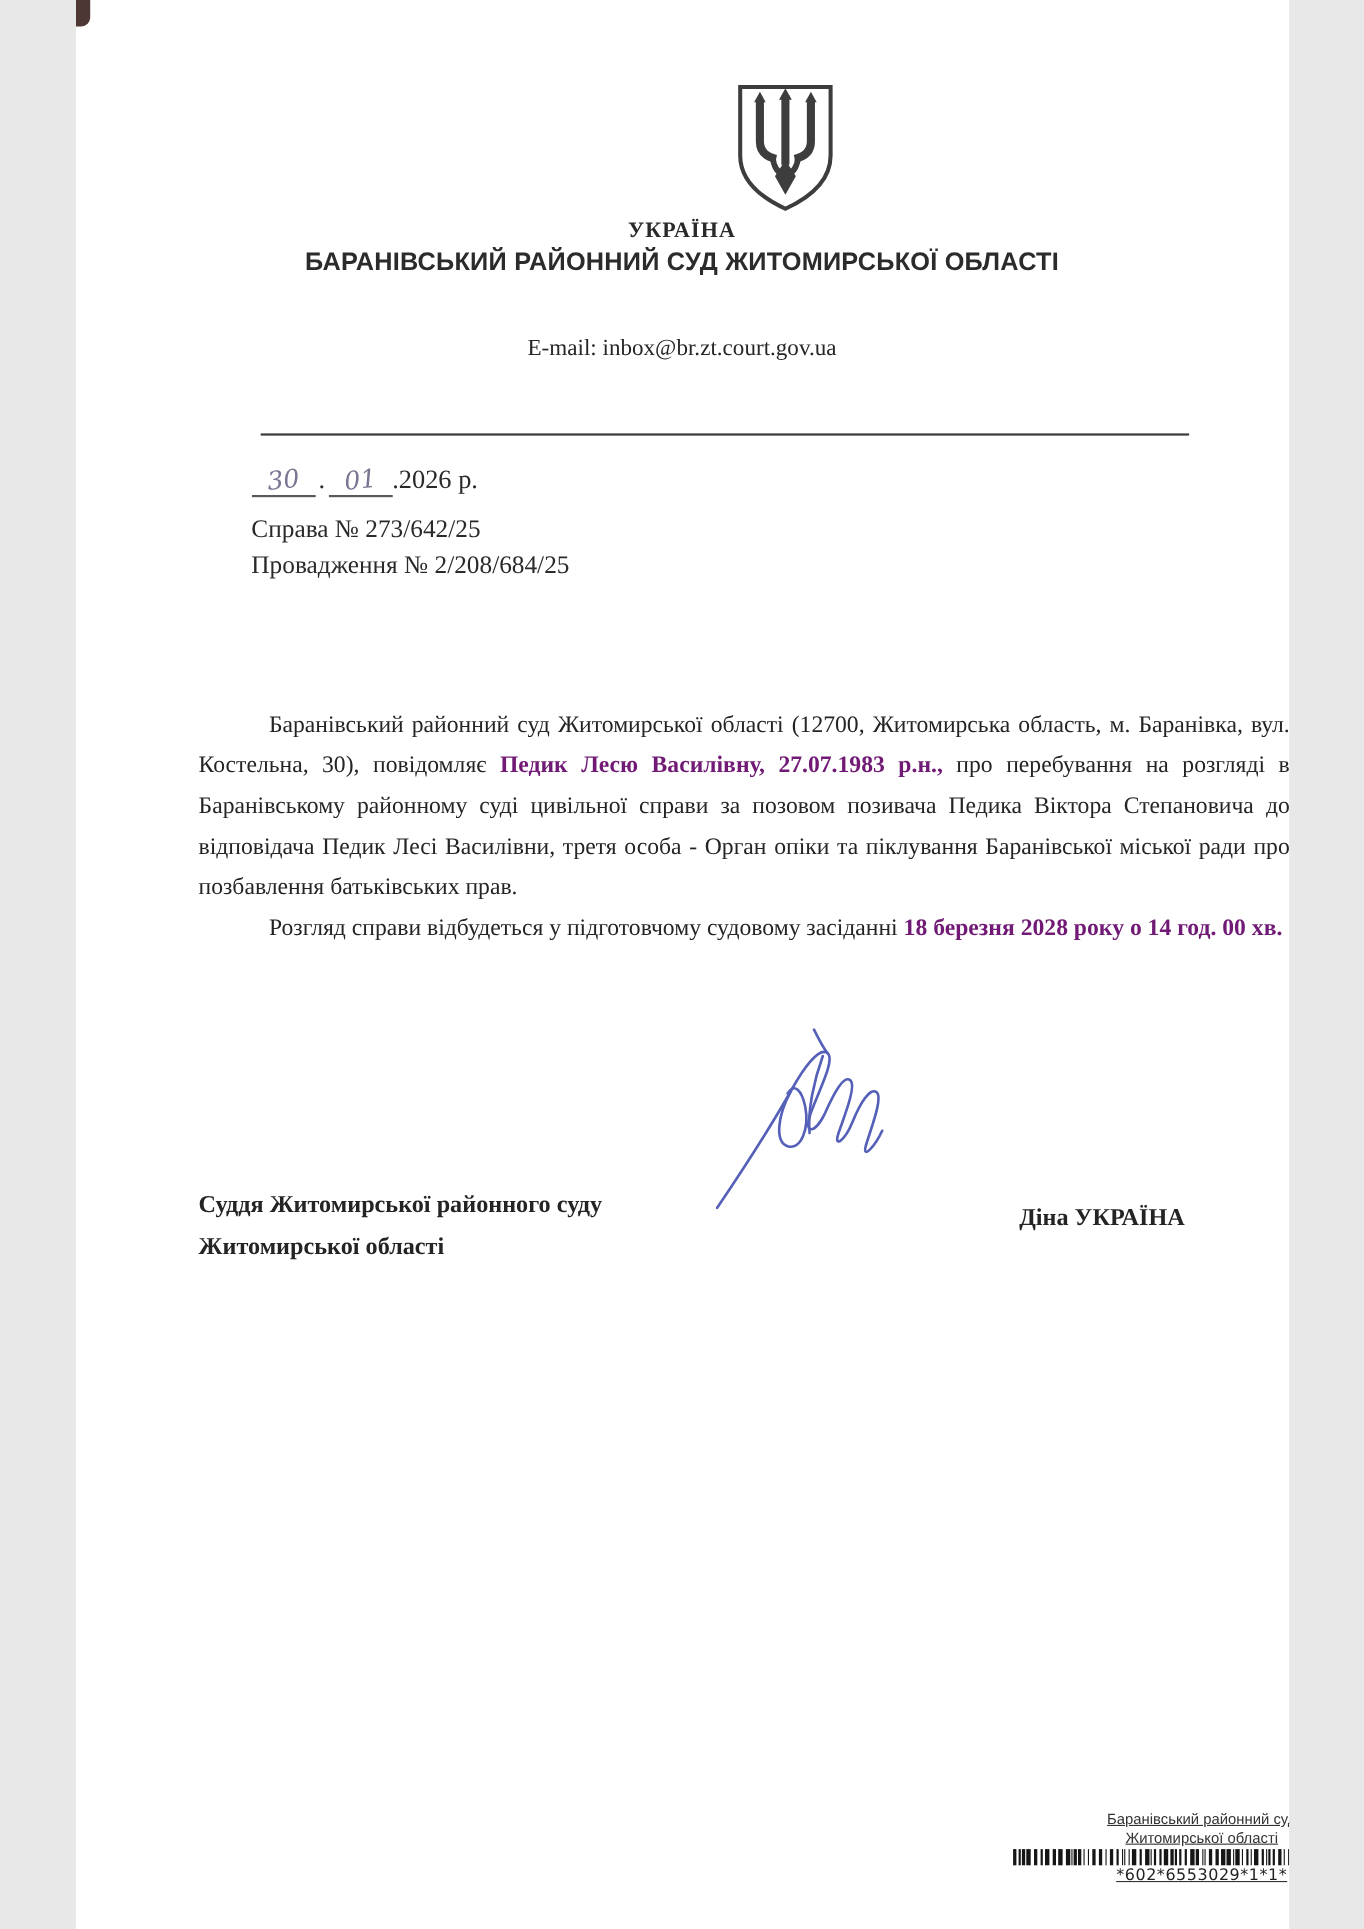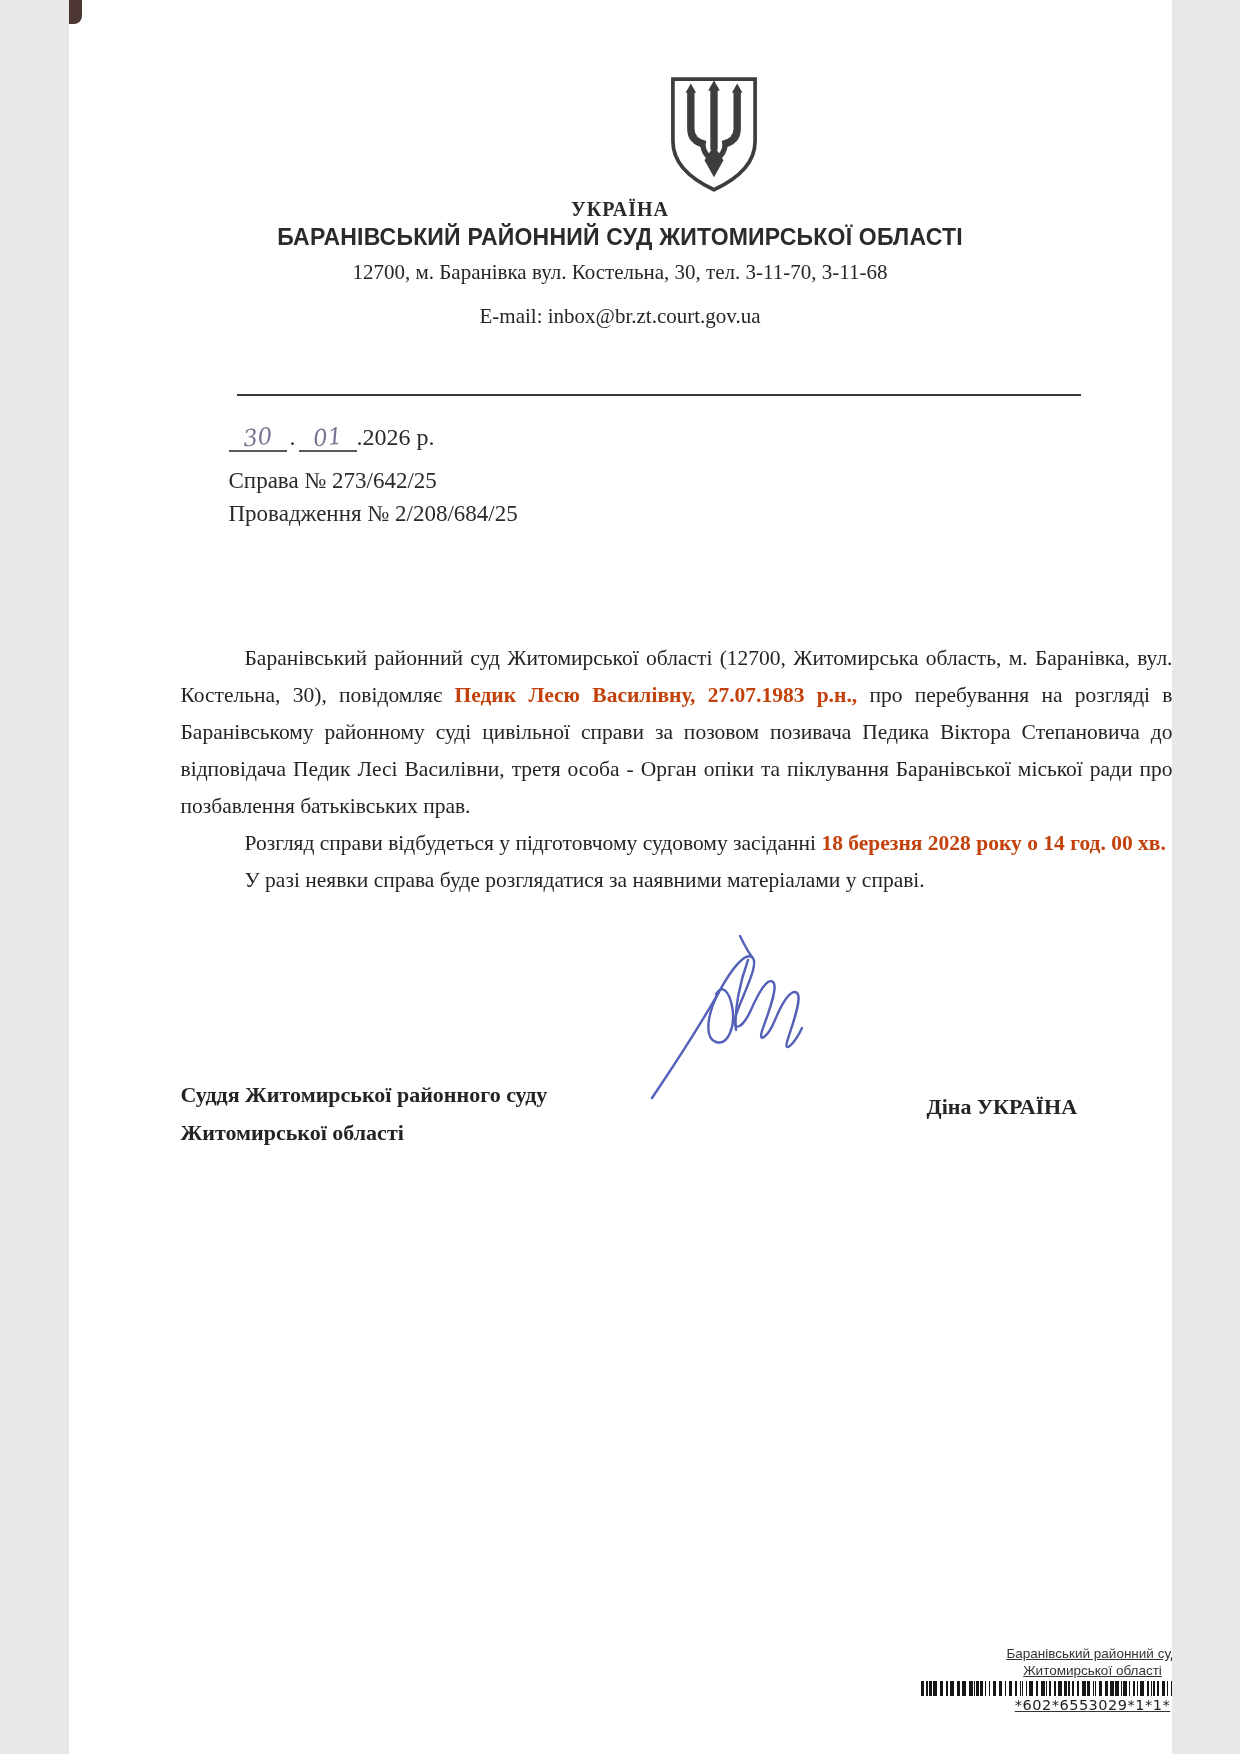--- a/index.html
+++ b/index.html
@@ -68,7 +68,6 @@
 
   <div class="center country">УКРАЇНА</div>
   <div class="center court-name">БАРАНІВСЬКИЙ РАЙОННИЙ СУД ЖИТОМИРСЬКОЇ ОБЛАСТІ</div>
-  <div class="center address">12700,  м. Баранівка вул. Костельна, 30, тел. 3-11-70, 3-11-68</div>
   <div class="center email">E-mail: inbox@br.zt.court.gov.ua</div>
 
   <div class="rule"></div>

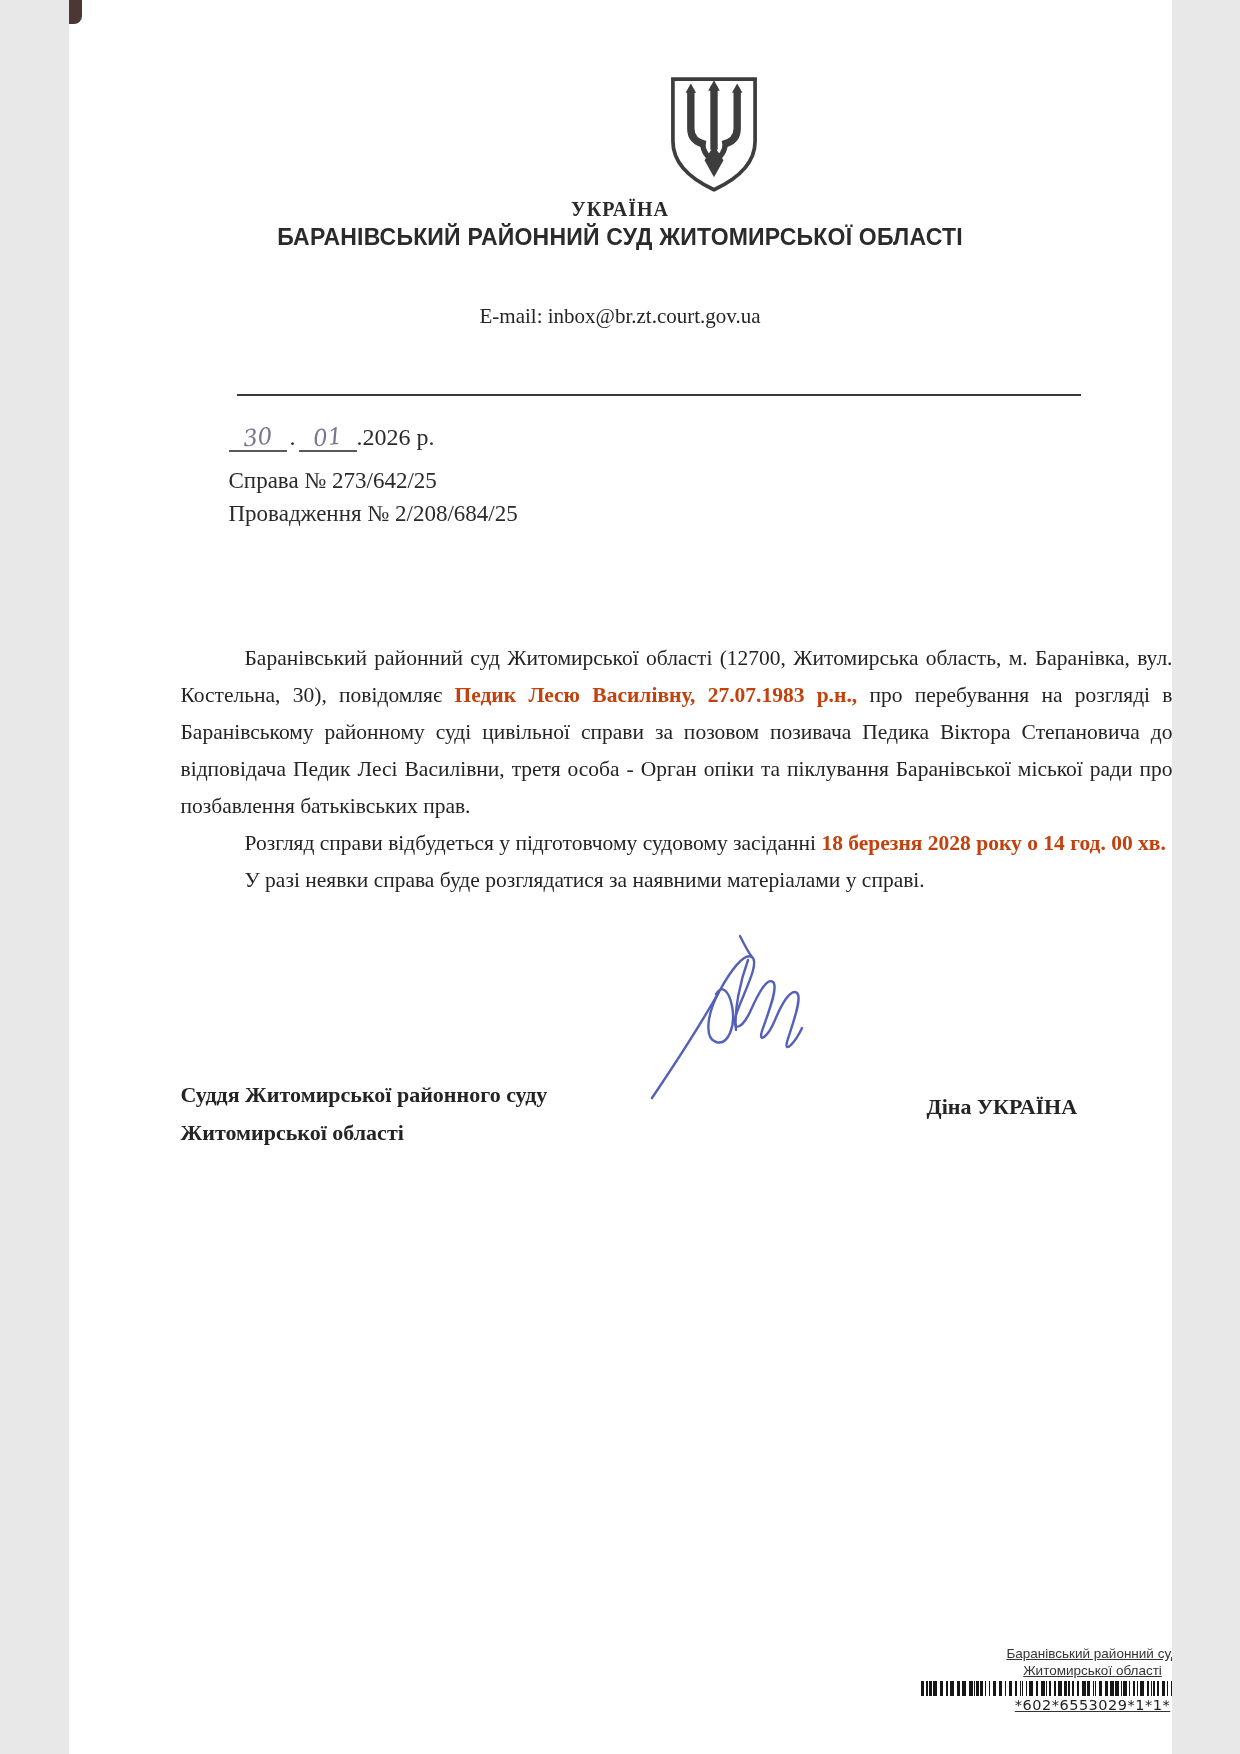--- a/index.html
+++ b/index.html
@@ -33,7 +33,7 @@
   .body-text{position:absolute;top:640px;left:112px;width:992px;font-size:21.5px;
              line-height:37px;text-align:justify;color:#242424;}
   .body-text p{margin:0;text-indent:64px;}
-  .body-text b{color:#c2410c;}
+  .body-text b{color:#701a75;}
 
   .judge-title{position:absolute;left:112px;top:1076px;font-size:22px;font-weight:bold;
                line-height:38px;color:#242424;}

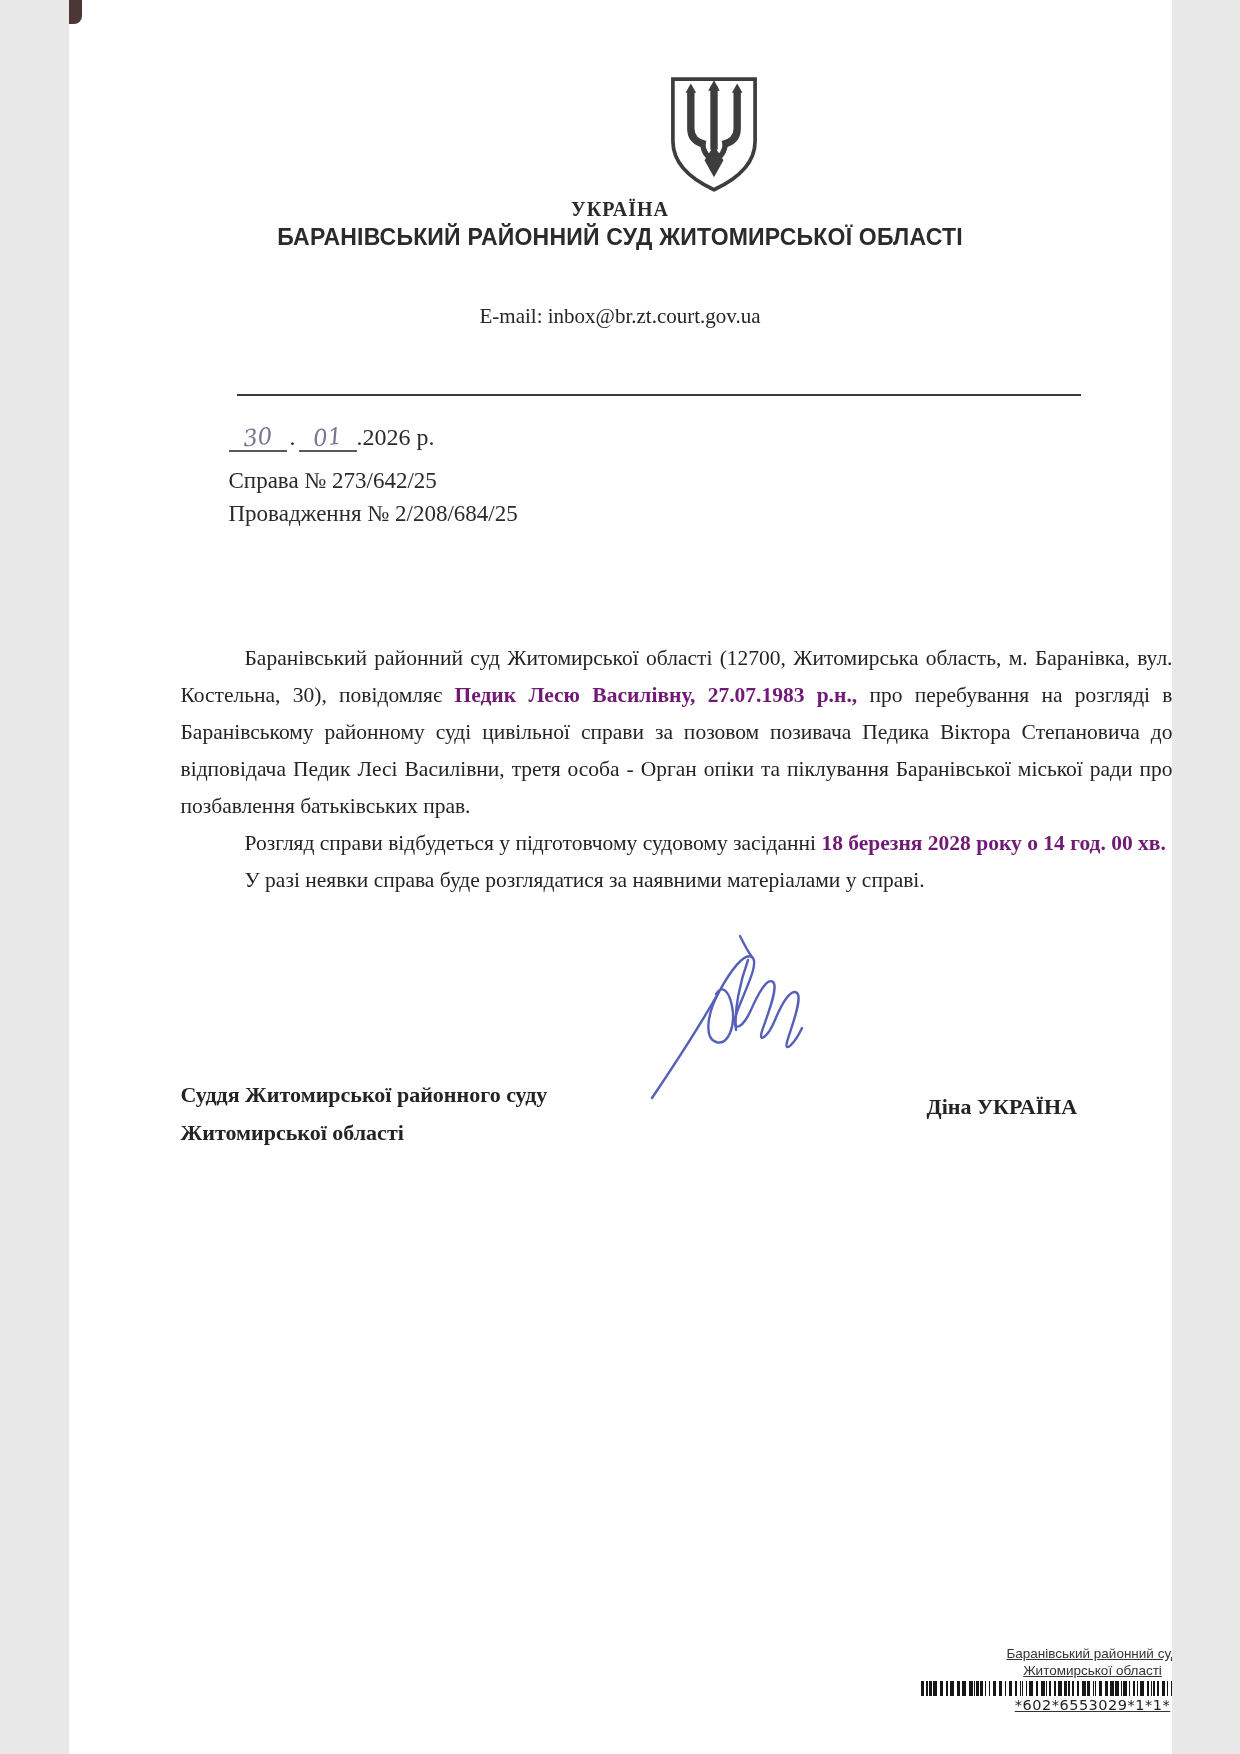--- a/index.html
+++ b/index.html
@@ -82,7 +82,6 @@
   <div class="body-text">
     <p><span>Баранівський районний суд Житомирської області (12700, Житомирська область, м. Баранівка, вул. Костельна, 30), повідомляє </span><b>Педик Лесю Василівну, 27.07.1983 р.н.,</b><span> про перебування на розгляді в Баранівському районному суді цивільної справи за позовом позивача Педика Віктора Степановича до відповідача Педик Лесі Василівни, третя особа - Орган опіки та піклування Баранівської міської ради про позбавлення батьківських прав.</span></p>
     <p><span>Розгляд справи  відбудеться у підготовчому судовому засіданні </span><b>18 березня 2028 року о 14 год. 00 хв.</b></p>
-    <p>У разі неявки справа буде розглядатися за наявними матеріалами у справі.</p>
   </div>
 
   <div class="judge-title">

